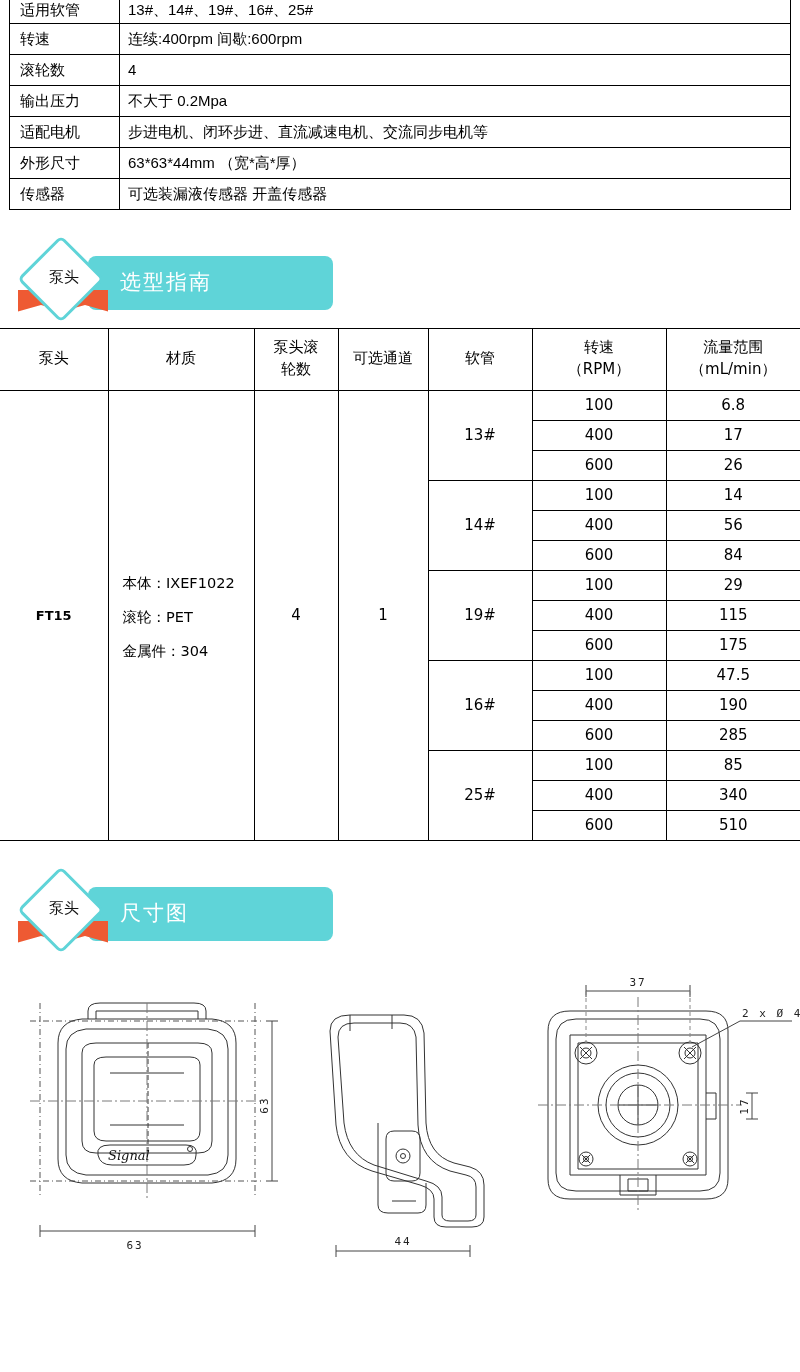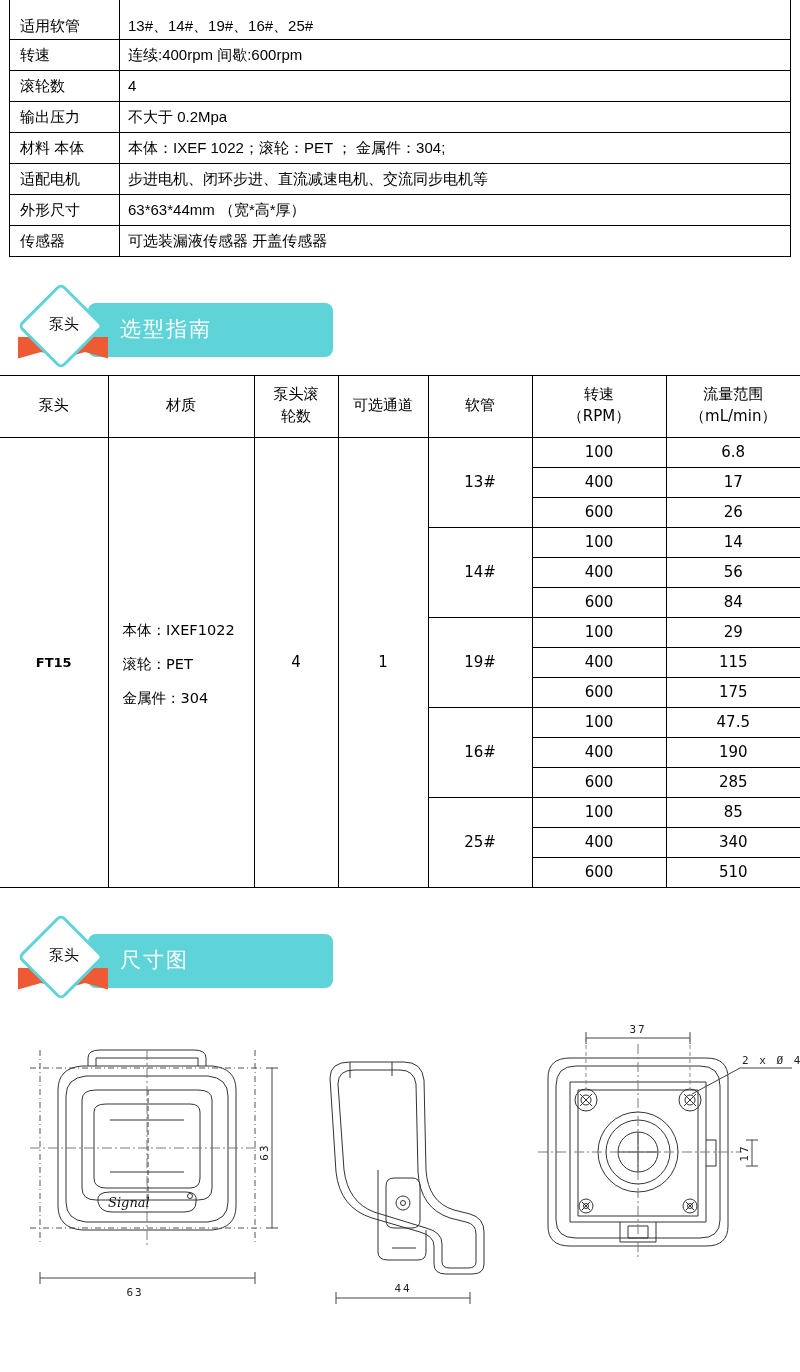--- a/index.html
+++ b/index.html
@@ -39,7 +39,7 @@
   .spec-table tr:first-child td {
     border-top: none;
     height: 16px;
-    padding-top: 16px;
+    padding-top: 0;
     padding-bottom: 3px;
     vertical-align: bottom;
     overflow: hidden;

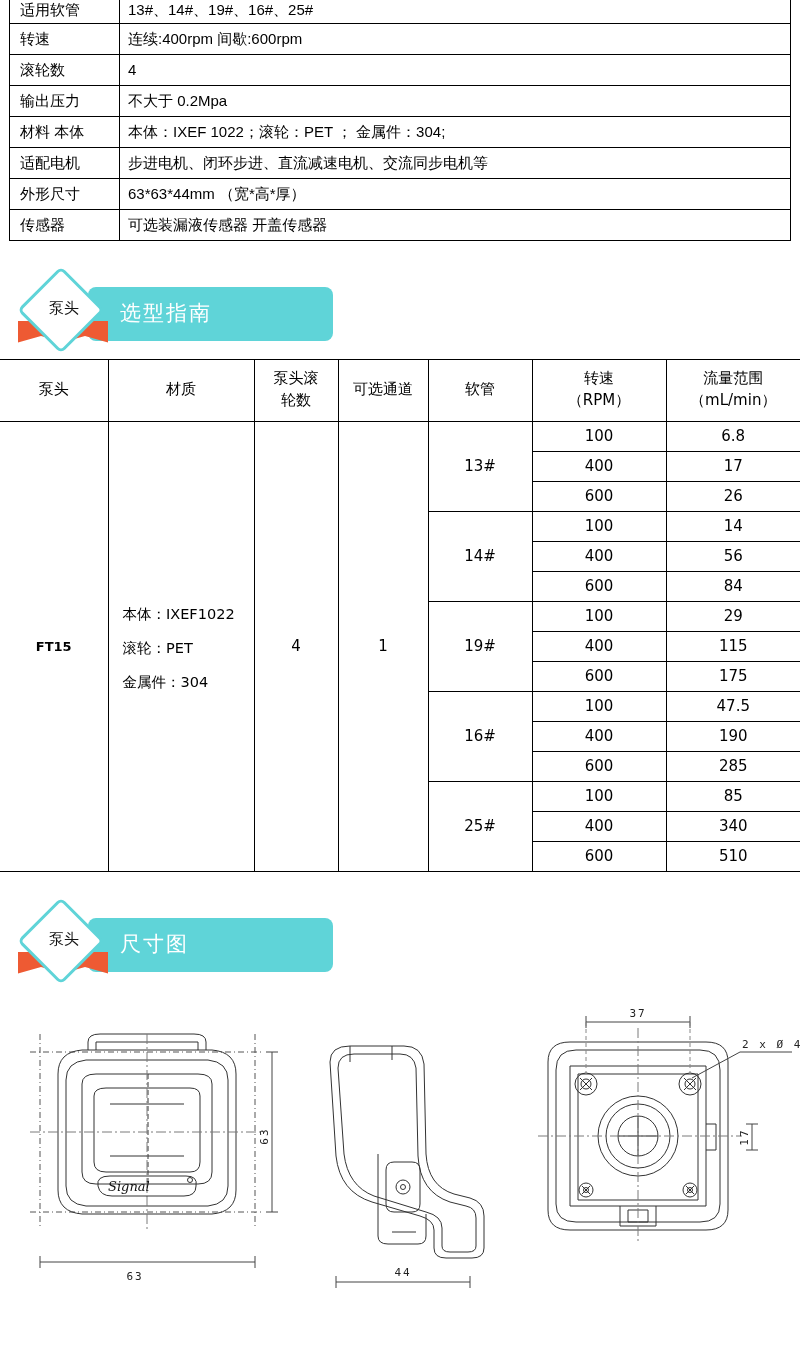--- a/index.html
+++ b/index.html
@@ -192,10 +192,6 @@
         <td>不大于 0.2Mpa</td>
       </tr>
       <tr>
-        <td class="lbl">材料 本体</td>
-        <td>本体：IXEF 1022；滚轮：PET ； 金属件：304;</td>
-      </tr>
-      <tr>
         <td class="lbl">适配电机</td>
         <td>步进电机、闭环步进、直流减速电机、交流同步电机等</td>
       </tr>

